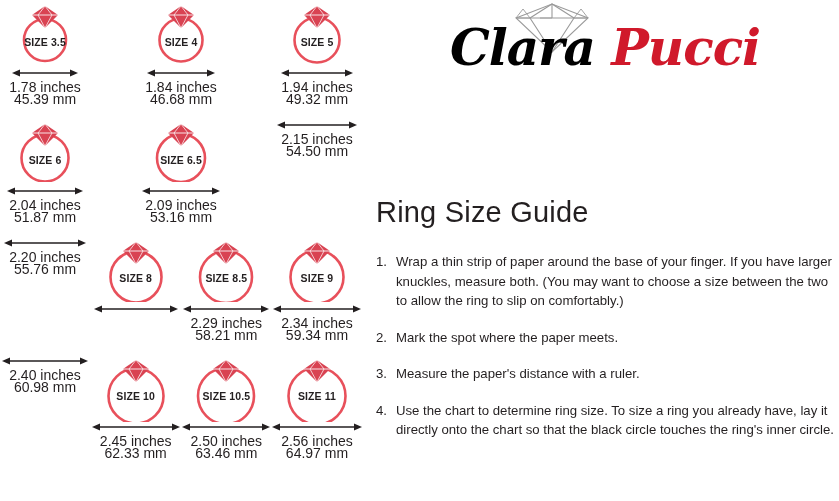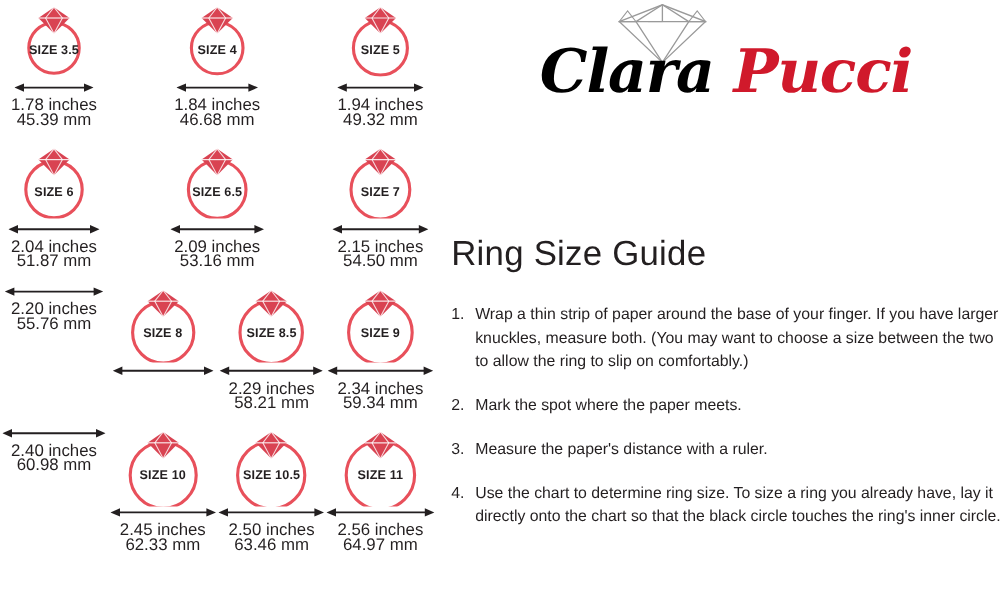--- a/index.html
+++ b/index.html
@@ -108,7 +108,6 @@
     font-weight: bold;
     letter-spacing: -1px;
     white-space: nowrap;
-    margin-top: 12px;
   }
   .logo-clara { color: #000000; }
   .logo-pucci { color: #d0192b; }

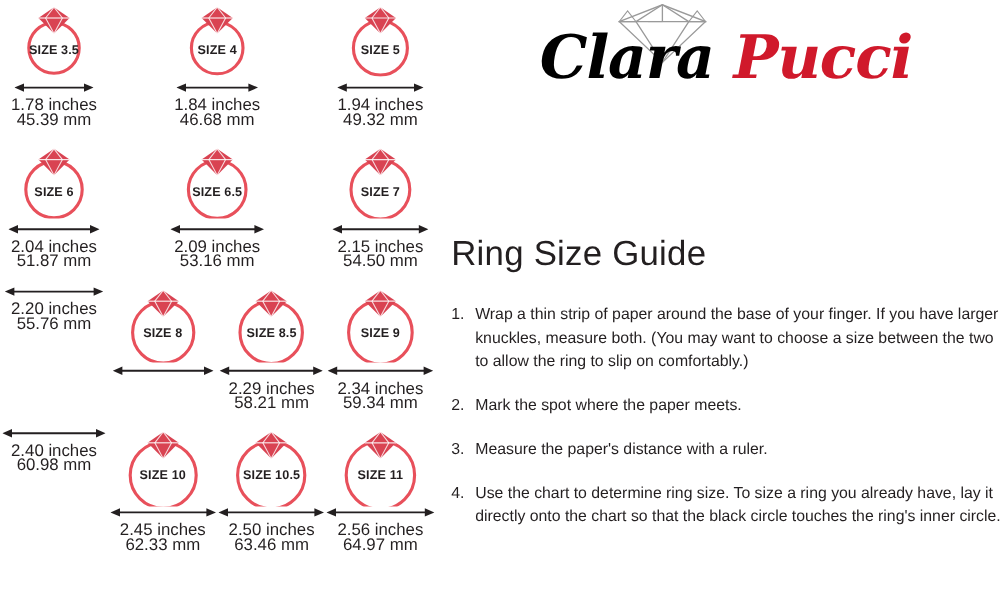--- a/index.html
+++ b/index.html
@@ -271,15 +271,6 @@
       </div>
 
       <div class="cell">
-        <div class="ring-wrap">
-          <svg class="ring-svg" width="66" height="62" viewBox="0 0 66 62">
-            <circle cx="33" cy="38" r="24.5" fill="none" stroke="#e8505b" stroke-width="2.6"></circle>
-            <path d="M20 13 L33 4 L46 13 L33 26 Z" fill="#d94352"></path>
-            <path d="M20 13 L46 13" stroke="#ffffff" stroke-width="1" opacity="0.85"></path>
-            <path d="M26 13 L33 4 L40 13 L33 26 Z" fill="none" stroke="#ffffff" stroke-width="0.9" opacity="0.8"></path>
-          </svg>
-          <div class="size-label">SIZE 7</div>
-        </div>
         <div class="arrow-row">
           <svg class="arrow-svg" width="80" height="10" viewBox="0 0 80 10">
             <line x1="6" y1="5" x2="74" y2="5" stroke="#231f20" stroke-width="1.6"></line>

